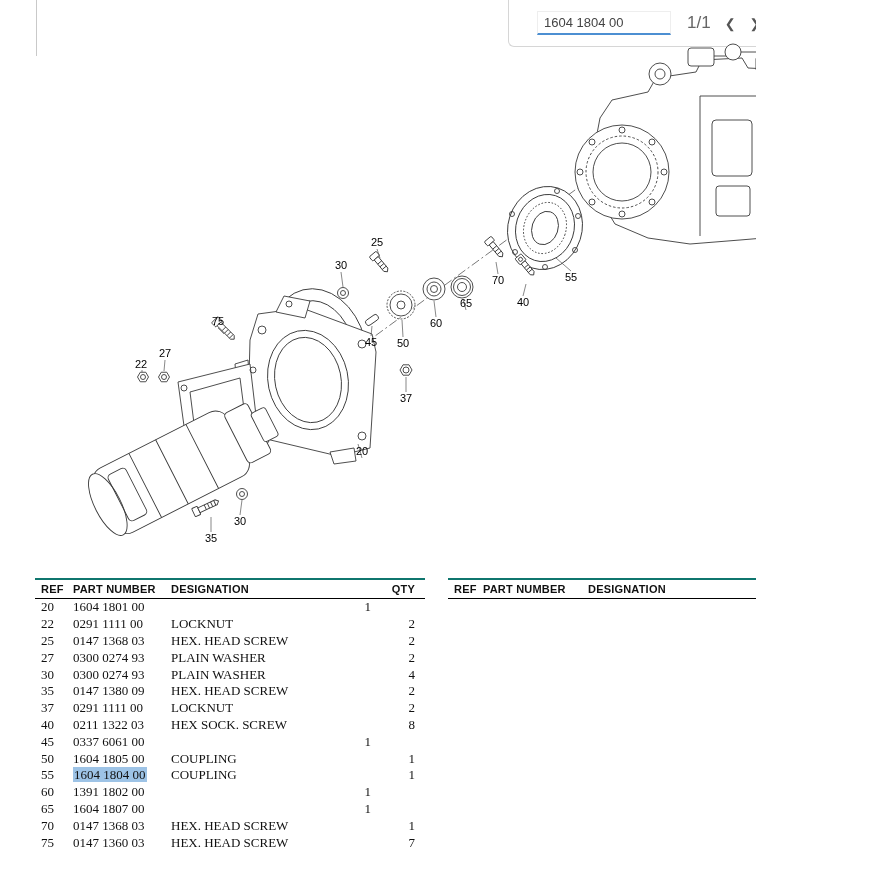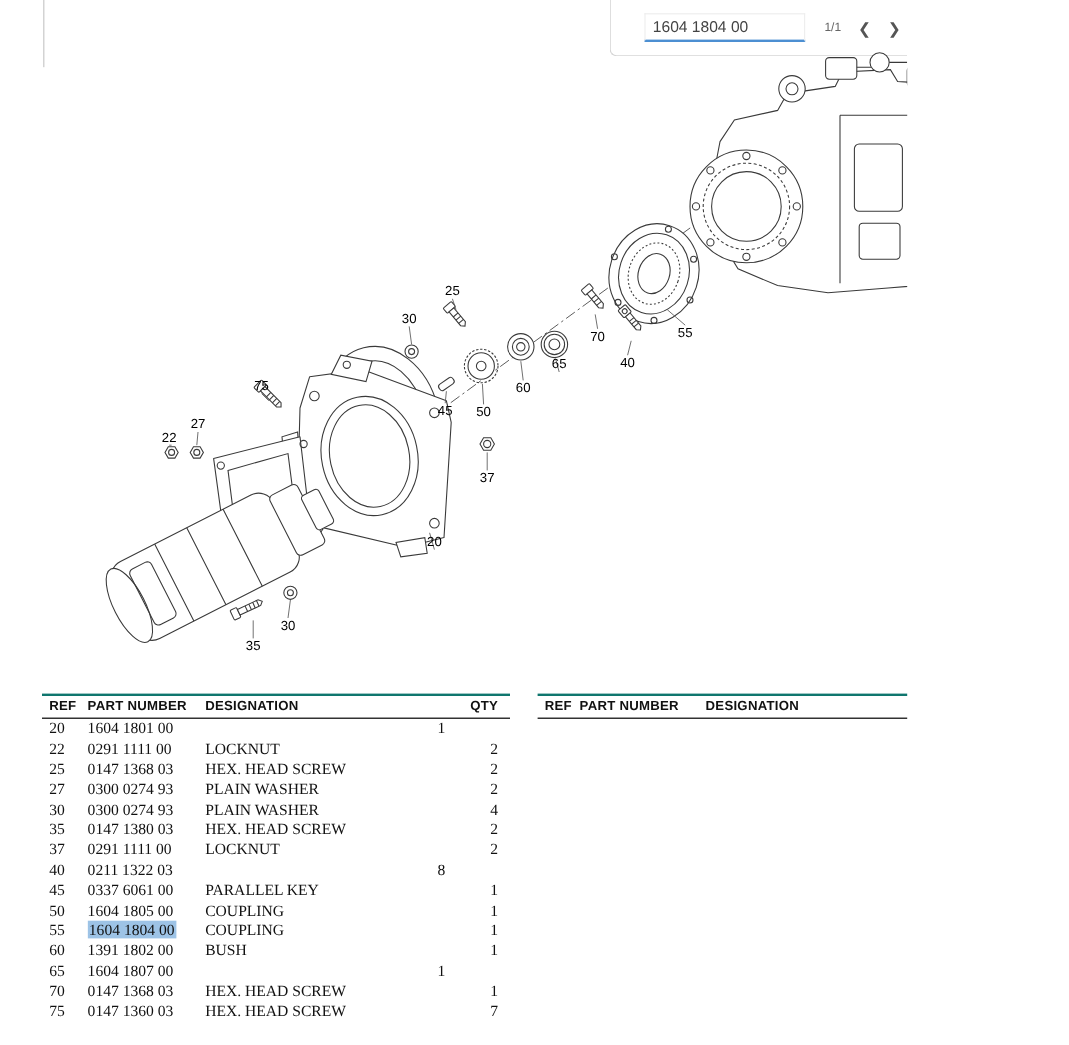--- a/index.html
+++ b/index.html
@@ -17,7 +17,7 @@
   .search-input { width:134px; height:24px; box-sizing:border-box;
                   border:1px solid #eee; border-bottom:2px solid #4c8fd2;
                   font:13px "Liberation Sans", sans-serif; color:#444; padding:2px 6px; outline:none; }
-  .result-count { font-size:10px; color:#666; margin-left:16px; }
+  .result-count { font-size:17px; color:#666; margin-left:16px; }
   .chev { font-size:13px; color:#555; margin-left:14px; cursor:pointer; user-select:none; }
 
   

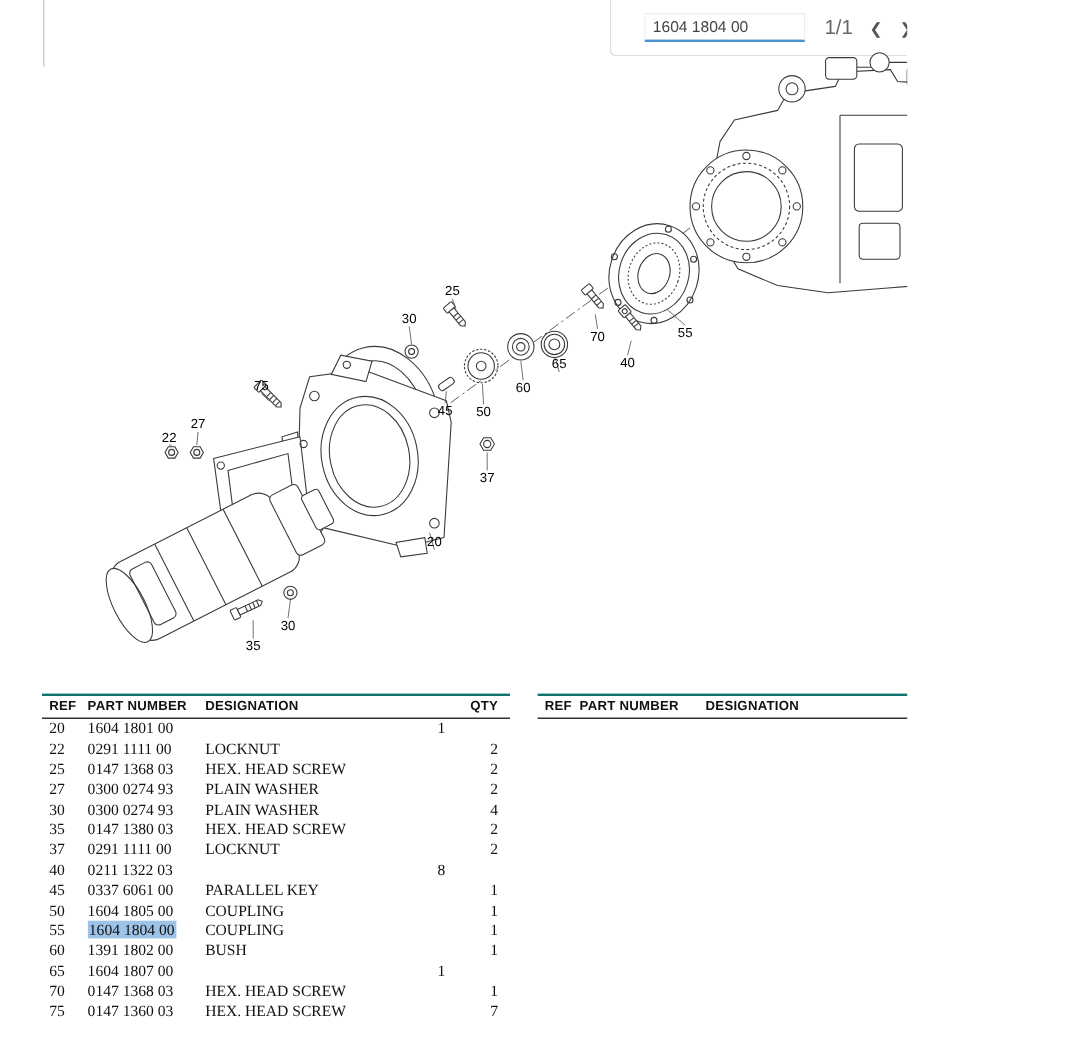--- a/index.html
+++ b/index.html
@@ -292,7 +292,7 @@
         </div>
         <div class="trow">
           <div class="tcell c-ref">35</div>
-          <div class="tcell c-part">0147 1380 03</div>
+          <div class="tcell c-part">0147 1380 09</div>
           <div class="tcell c-des">HEX. HEAD SCREW</div>
           <div class="tcell c-qty">2</div>
         </div>

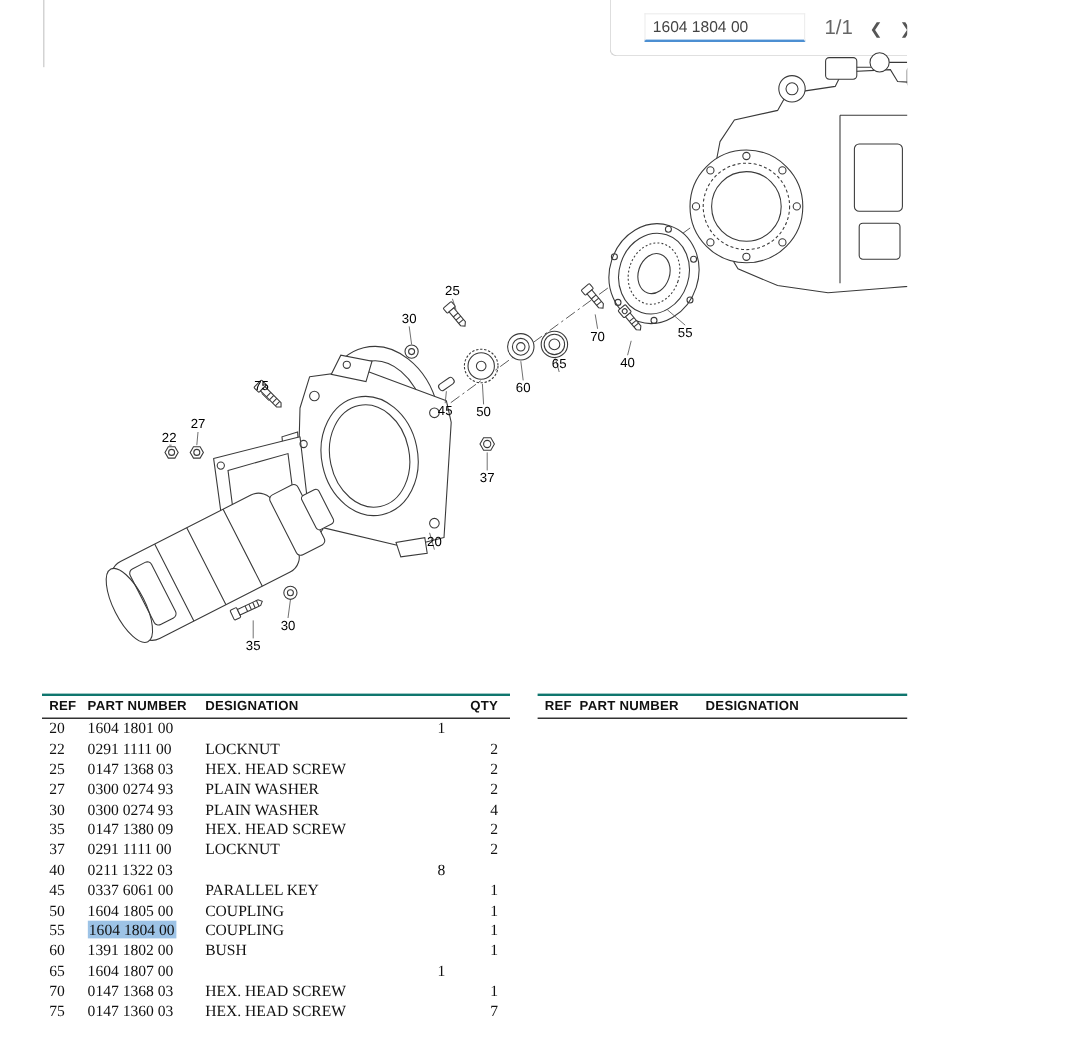--- a/index.html
+++ b/index.html
@@ -305,6 +305,7 @@
         <div class="trow">
           <div class="tcell c-ref">40</div>
           <div class="tcell c-part">0211 1322 03</div>
+          <div class="tcell c-des">HEX SOCK. SCREW</div>
           <div class="tcell c-qty">8</div>
         </div>
         <div class="trow">

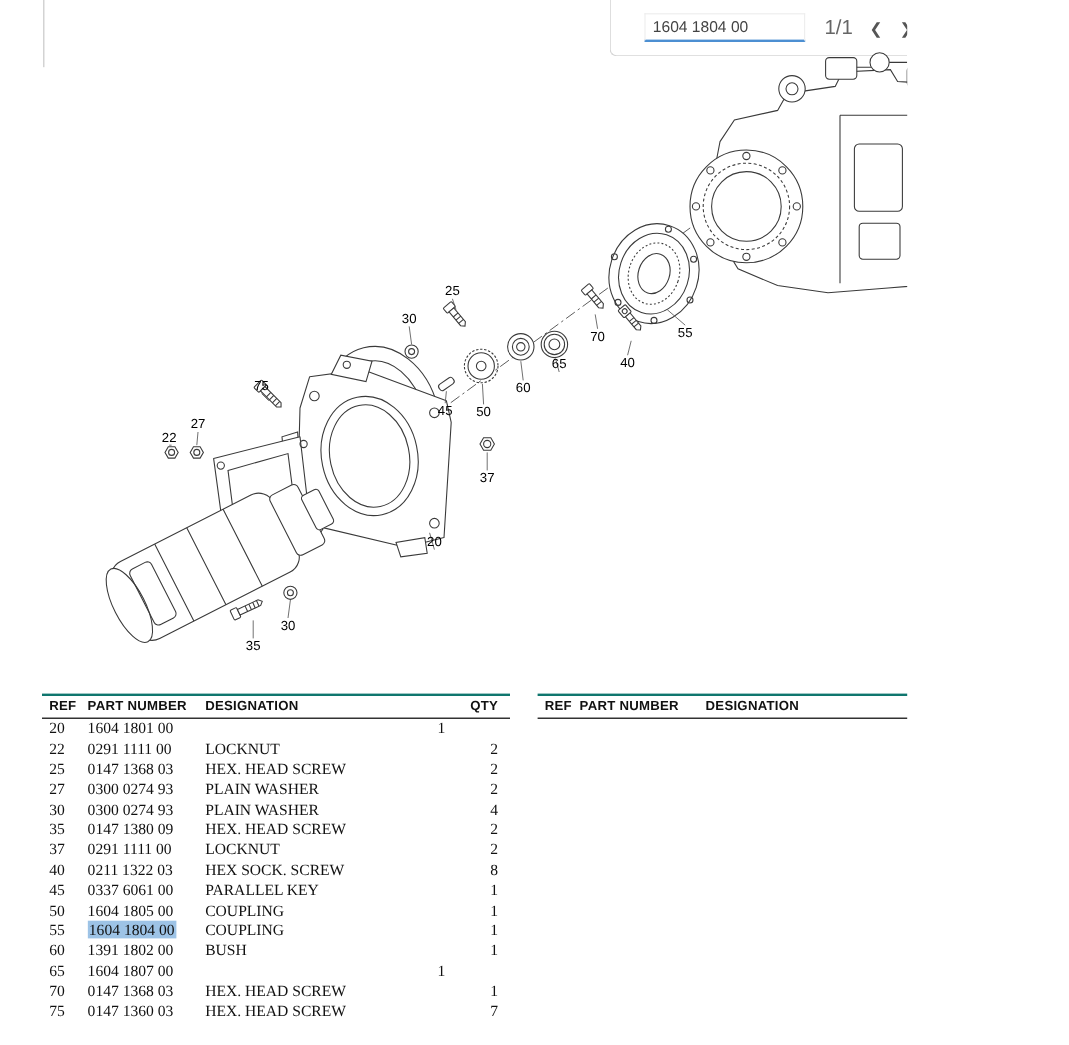--- a/index.html
+++ b/index.html
@@ -311,7 +311,6 @@
         <div class="trow">
           <div class="tcell c-ref">45</div>
           <div class="tcell c-part">0337 6061 00</div>
-          <div class="tcell c-des">PARALLEL KEY</div>
           <div class="tcell c-qty">1</div>
         </div>
         <div class="trow">

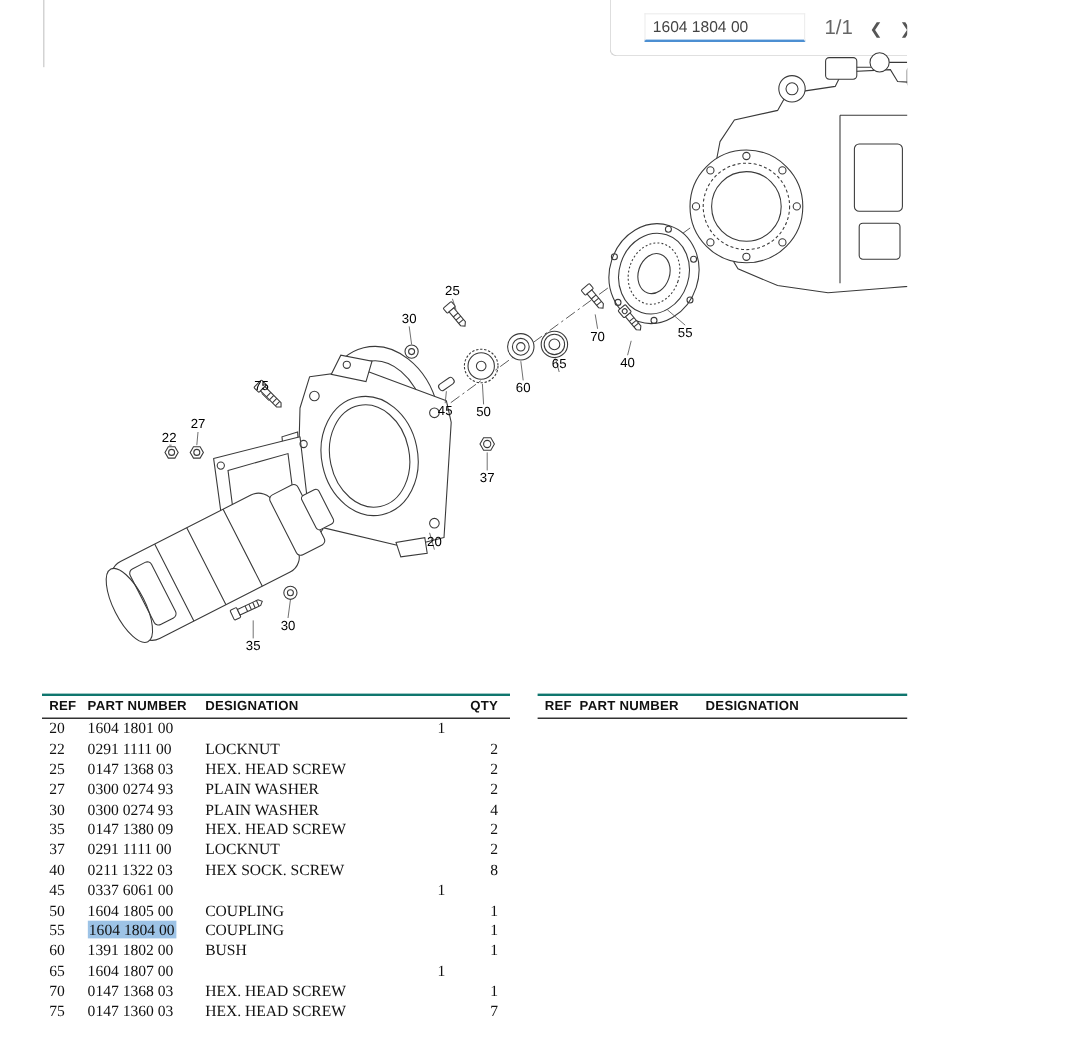--- a/index.html
+++ b/index.html
@@ -328,7 +328,6 @@
         <div class="trow">
           <div class="tcell c-ref">60</div>
           <div class="tcell c-part">1391 1802 00</div>
-          <div class="tcell c-des">BUSH</div>
           <div class="tcell c-qty">1</div>
         </div>
         <div class="trow">

